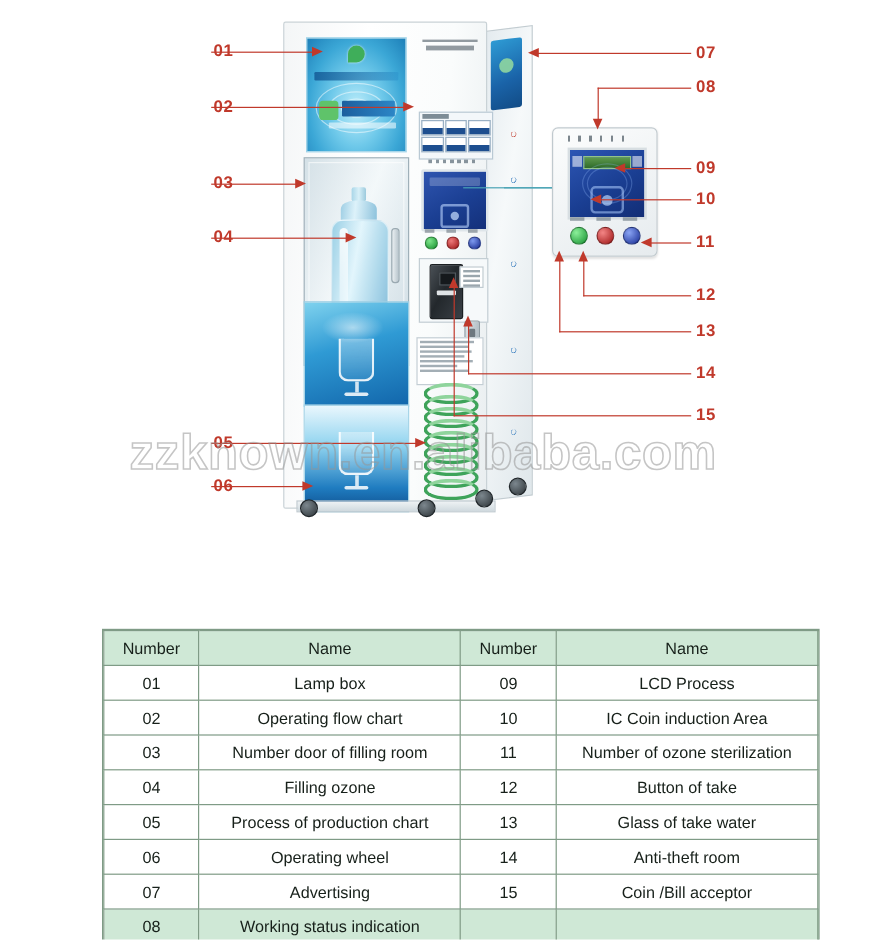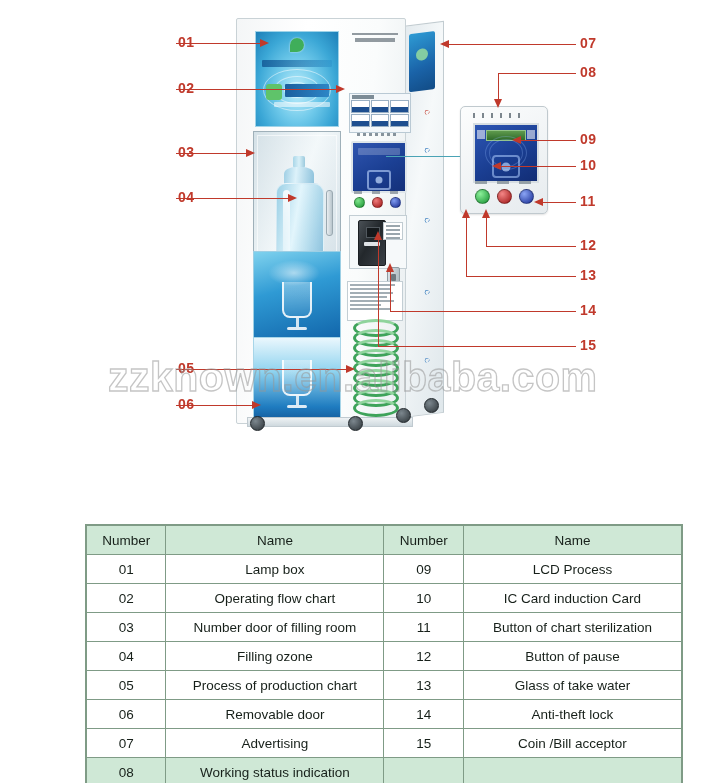--- a/index.html
+++ b/index.html
@@ -464,7 +464,7 @@
         <td class="num">02</td>
         <td class="nm">Operating flow chart</td>
         <td class="num">10</td>
-        <td class="nm">IC Card induction Card</td>
+        <td class="nm">IC Coin induction Area</td>
       </tr>
       <tr>
         <td class="num">03</td>

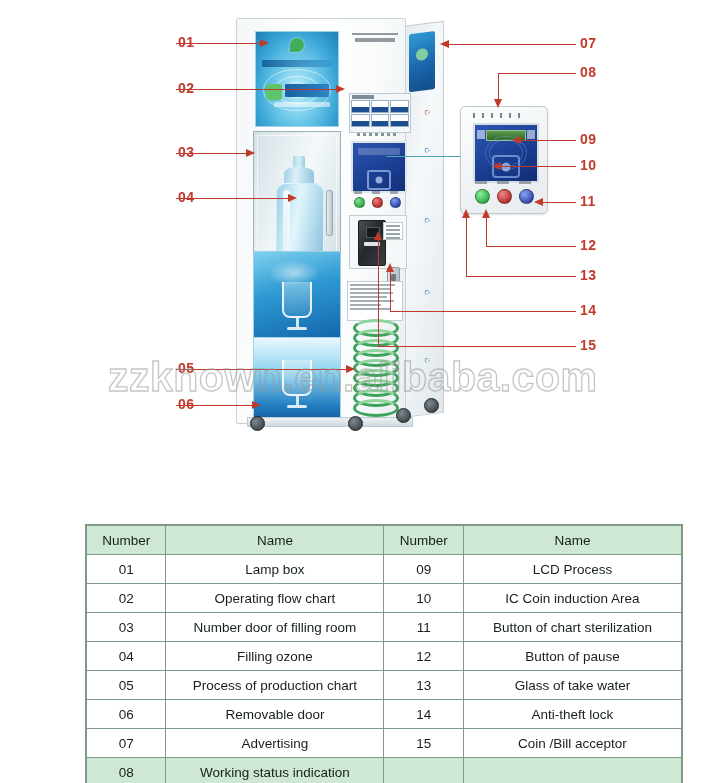--- a/index.html
+++ b/index.html
@@ -470,7 +470,7 @@
         <td class="num">03</td>
         <td class="nm">Number door of filling room</td>
         <td class="num">11</td>
-        <td class="nm">Button of chart sterilization</td>
+        <td class="nm">Number of ozone sterilization</td>
       </tr>
       <tr>
         <td class="num">04</td>

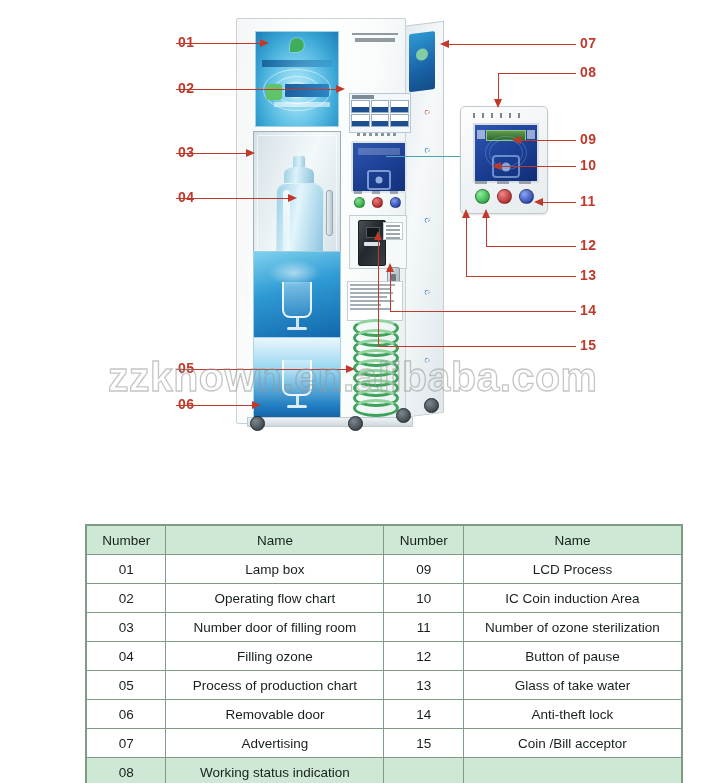--- a/index.html
+++ b/index.html
@@ -476,7 +476,7 @@
         <td class="num">04</td>
         <td class="nm">Filling ozone</td>
         <td class="num">12</td>
-        <td class="nm">Button of pause</td>
+        <td class="nm">Button of take</td>
       </tr>
       <tr>
         <td class="num">05</td>

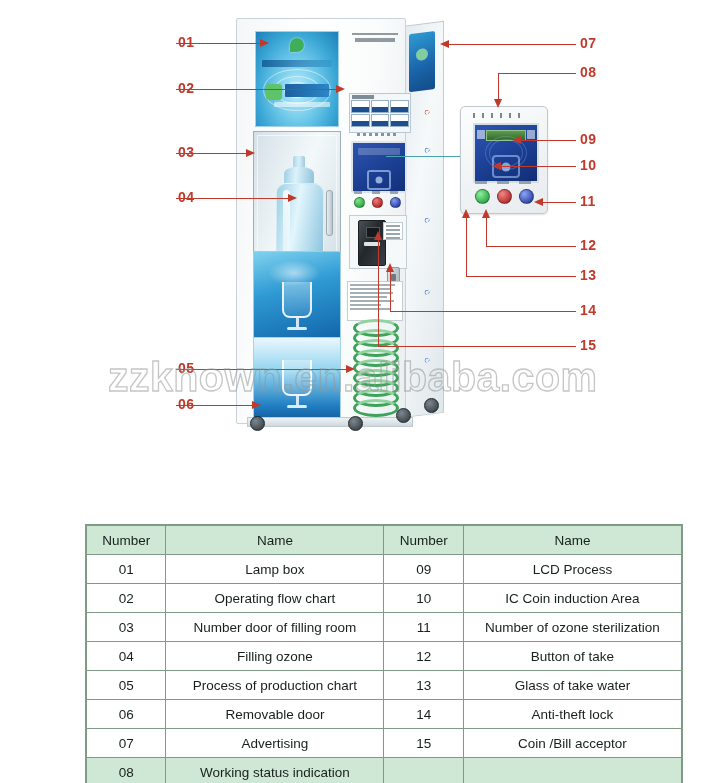--- a/index.html
+++ b/index.html
@@ -486,7 +486,7 @@
       </tr>
       <tr>
         <td class="num">06</td>
-        <td class="nm">Removable door</td>
+        <td class="nm">Operating wheel</td>
         <td class="num">14</td>
         <td class="nm">Anti-theft lock</td>
       </tr>

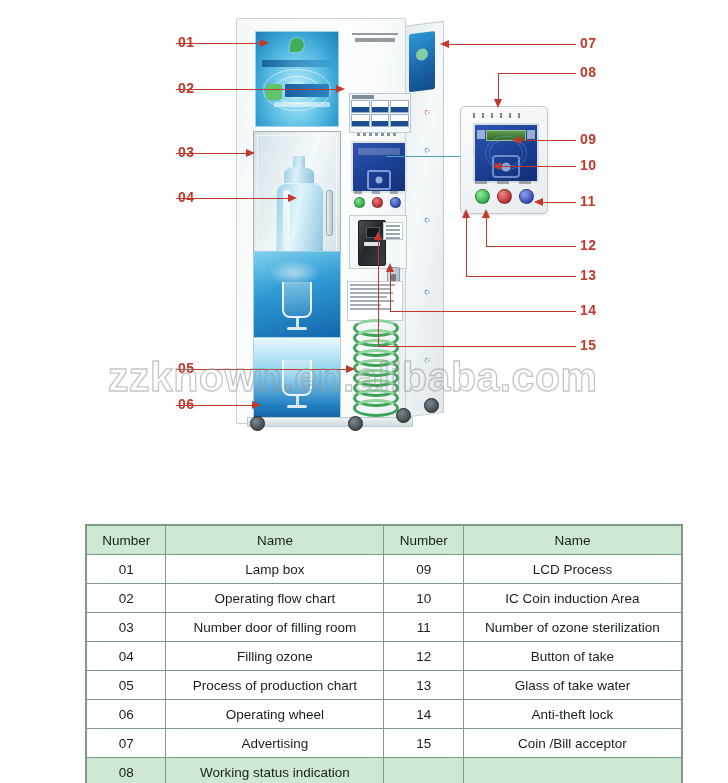--- a/index.html
+++ b/index.html
@@ -488,7 +488,7 @@
         <td class="num">06</td>
         <td class="nm">Operating wheel</td>
         <td class="num">14</td>
-        <td class="nm">Anti-theft lock</td>
+        <td class="nm">Anti-theft room</td>
       </tr>
       <tr>
         <td class="num">07</td>

